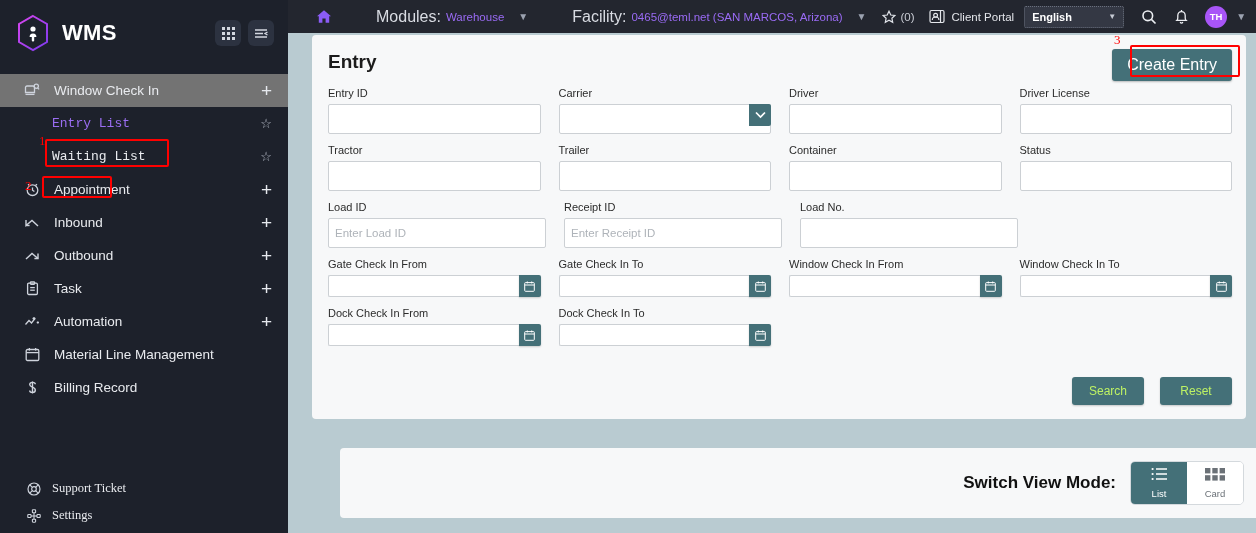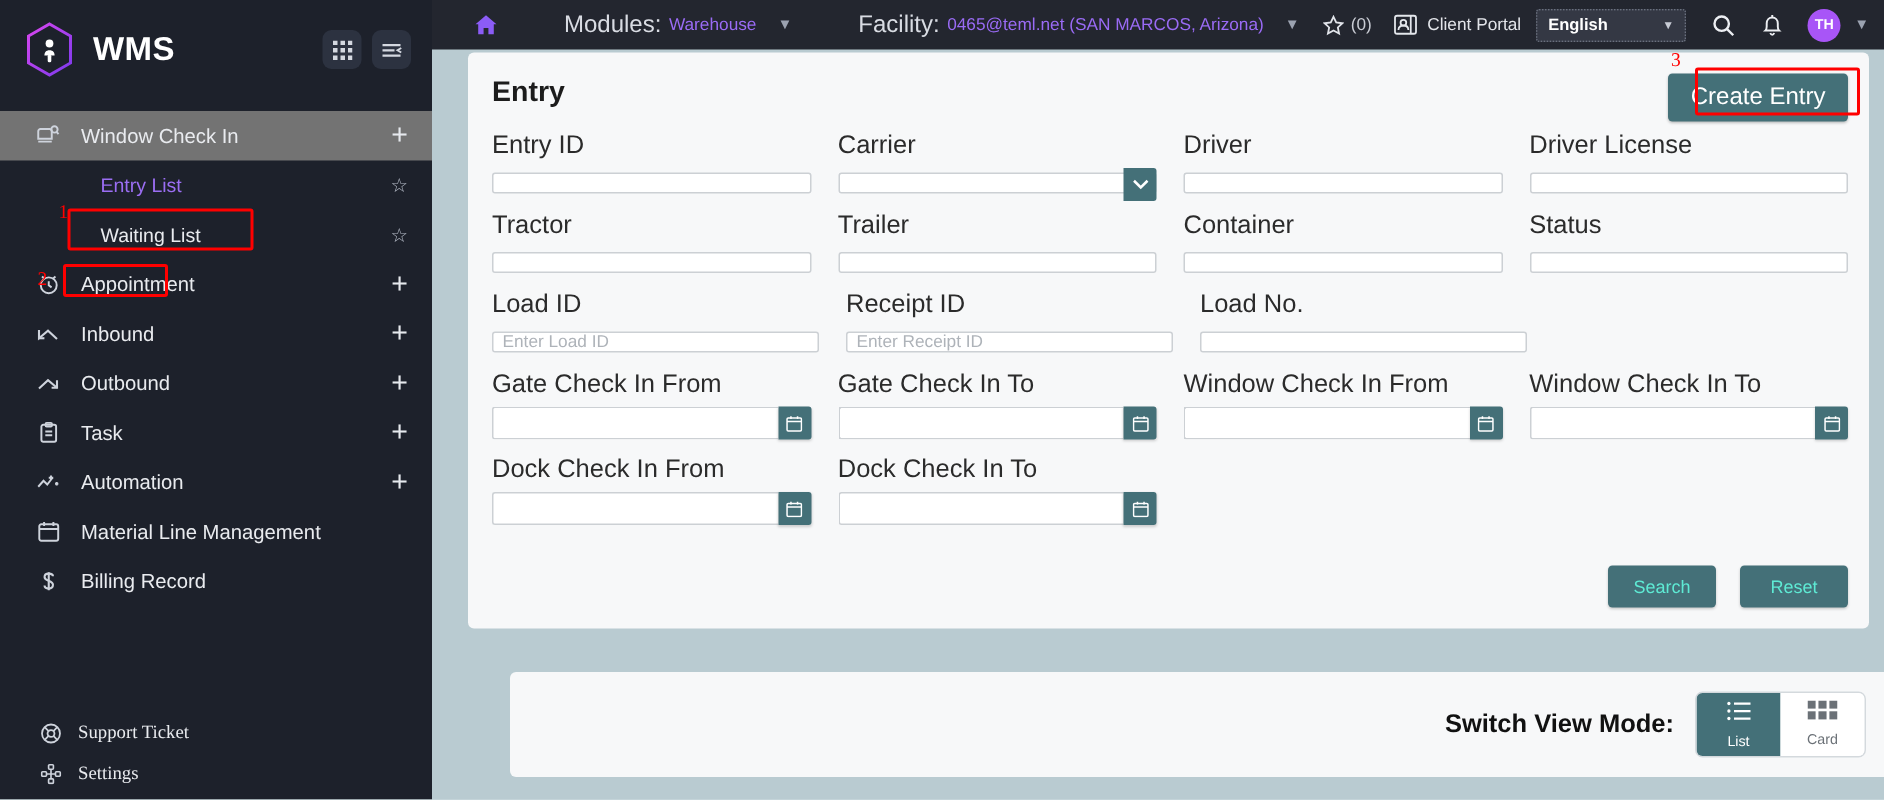--- a/index.html
+++ b/index.html
@@ -115,7 +115,7 @@
   .frow { display: flex; gap: 18px; margin-bottom: 10px; }
   .fcell { width: 218px; }
   .fcell.empty { visibility: hidden; }
-  .flabel { font-size: 17px; color: #2b2b2b; margin-bottom: 5px; }
+  .flabel { font-size: 11px; color: #2b2b2b; margin-bottom: 5px; }
   .finput {
     width: 100%; height: 14px; background: #fff;
     border: 1px solid #ccd0d4; border-radius: 2px;

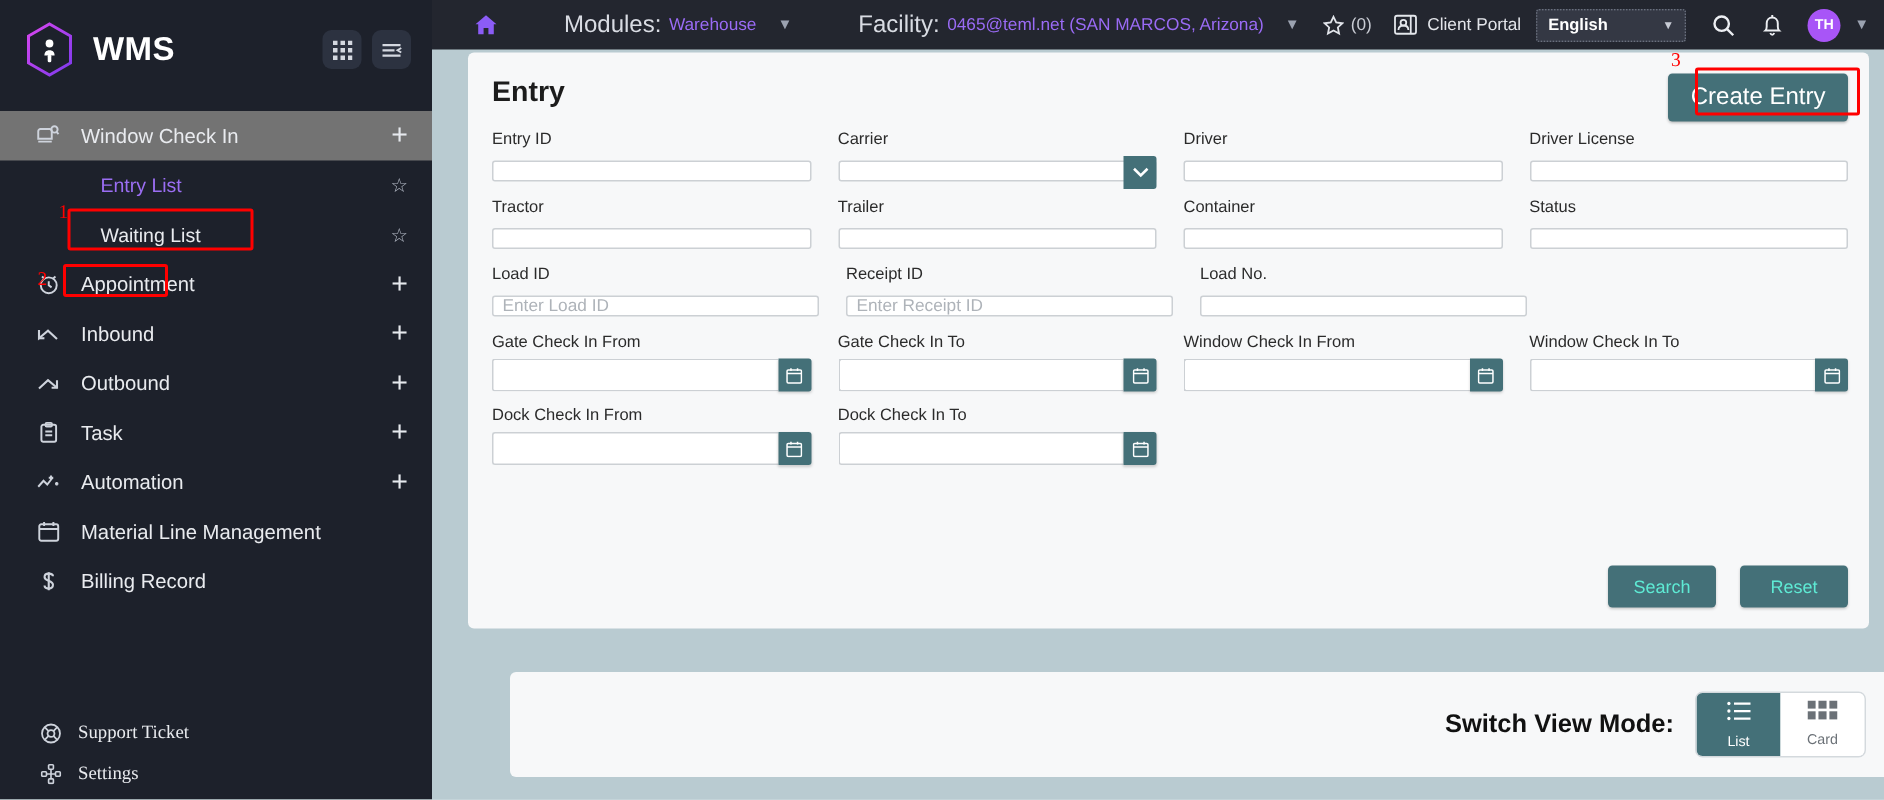--- a/index.html
+++ b/index.html
@@ -52,7 +52,7 @@
   }
   .nav-star { margin-left: auto; font-size: 13px; color: #b6bcc8; }
   .sub-item { padding-left: 52px; height: 33px; }
-  .sub-item .nav-label { margin-left: 15px; font-size: 13px; }
+  .sub-item .nav-label { margin-left: 0; font-size: 13px; font-family: Liberation Mono, monospace; }
   .sub-item.selected .nav-label { color: #9b6ef3; }
 
   .nav-bottom { position: absolute; bottom: 4px; left: 0; right: 0; }

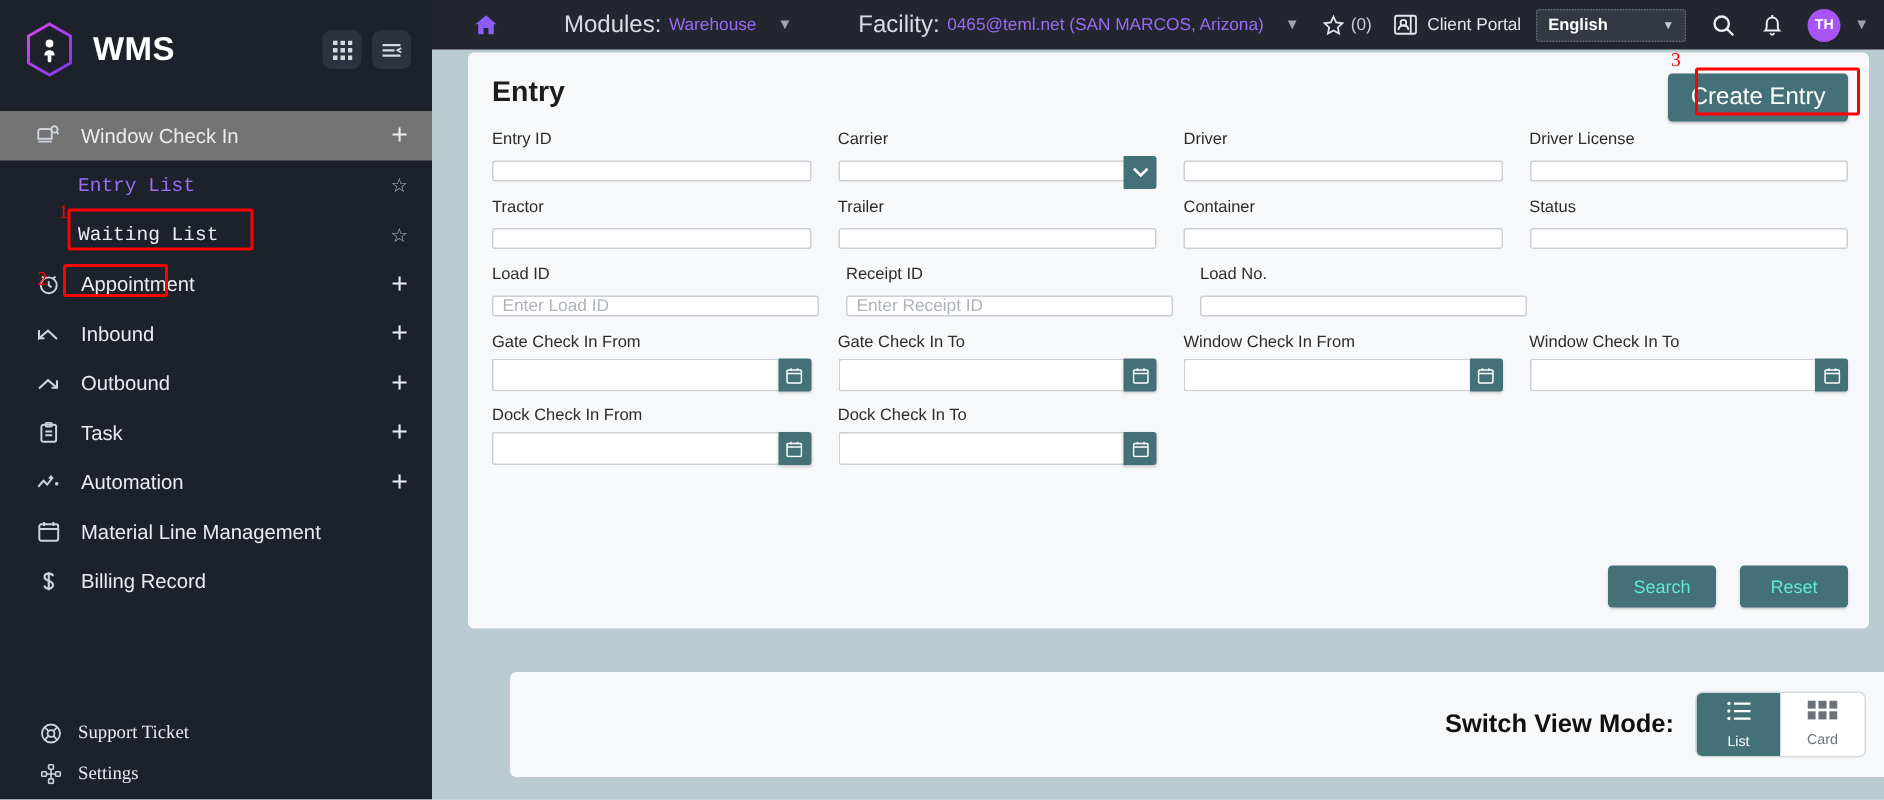--- a/index.html
+++ b/index.html
@@ -117,7 +117,7 @@
   .fcell.empty { visibility: hidden; }
   .flabel { font-size: 11px; color: #2b2b2b; margin-bottom: 5px; }
   .finput {
-    width: 100%; height: 14px; background: #fff;
+    width: 100%; height: 30px; background: #fff;
     border: 1px solid #ccd0d4; border-radius: 2px;
     font-size: 11.5px; padding: 0 6px; color: #222;
     font-family: "Liberation Sans", sans-serif;

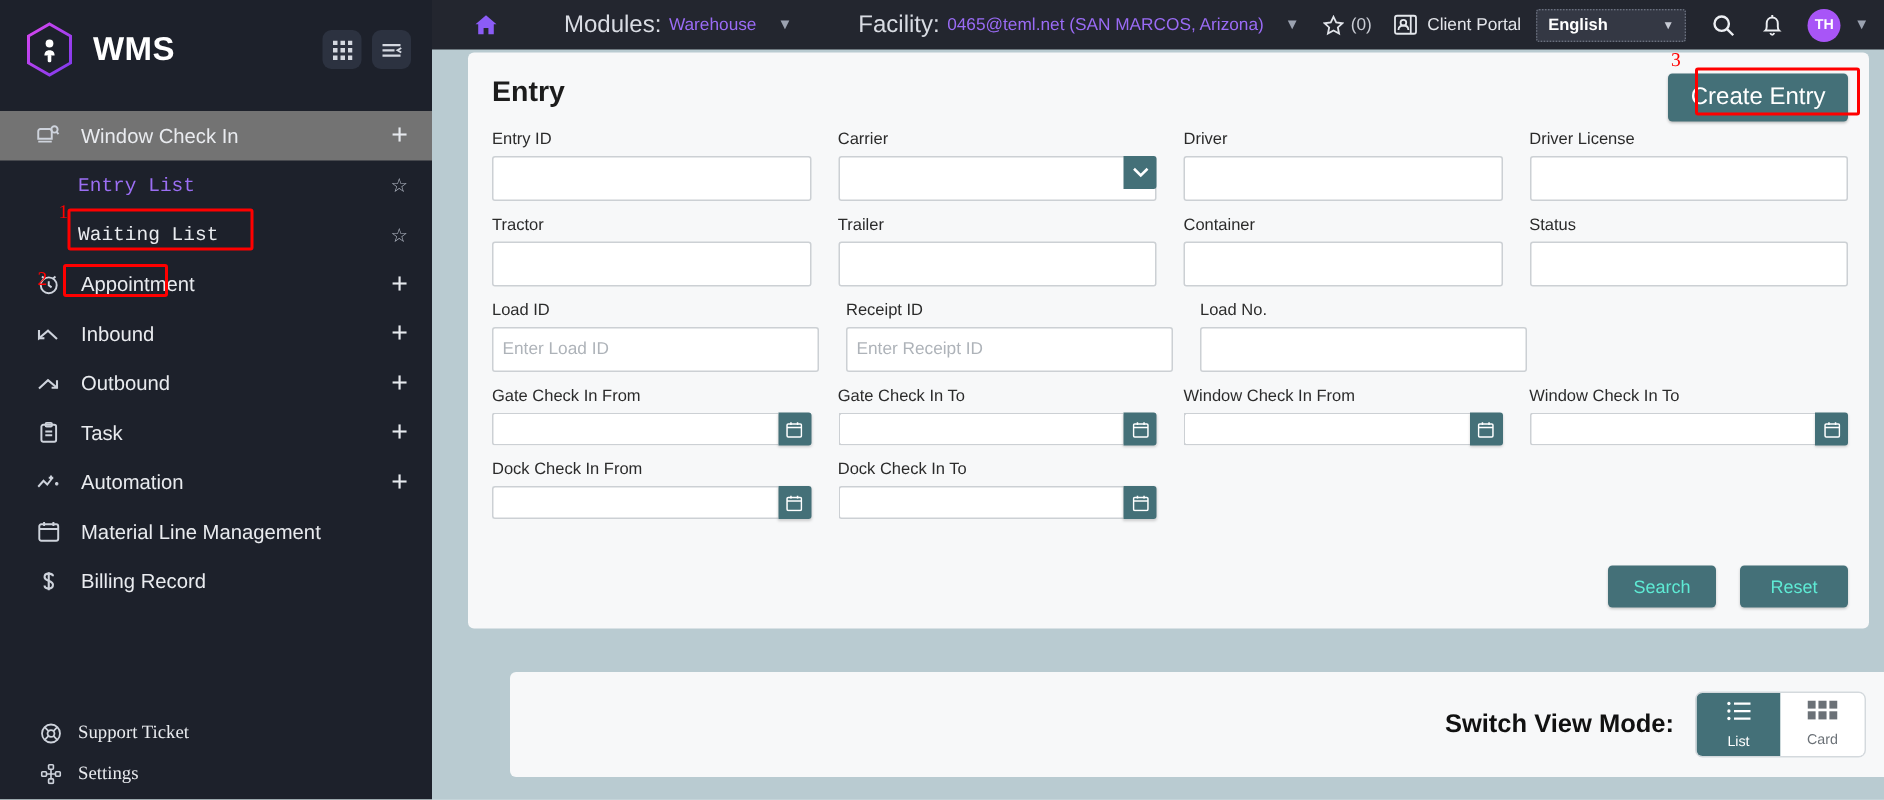--- a/index.html
+++ b/index.html
@@ -147,7 +147,7 @@
     position: absolute; right: 14px; bottom: 14px; display: flex; gap: 16px;
   }
   .act-btn {
-    background: #447078; color: #5eead4; border: none; border-radius: 3px;
+    background: #447078; color: #bef264; border: none; border-radius: 3px;
     font-size: 12px; padding: 7px 0; width: 72px; cursor: pointer;
     box-shadow: 0 1px 2px rgba(0,0,0,.2);
     font-family: "Liberation Sans", sans-serif;

